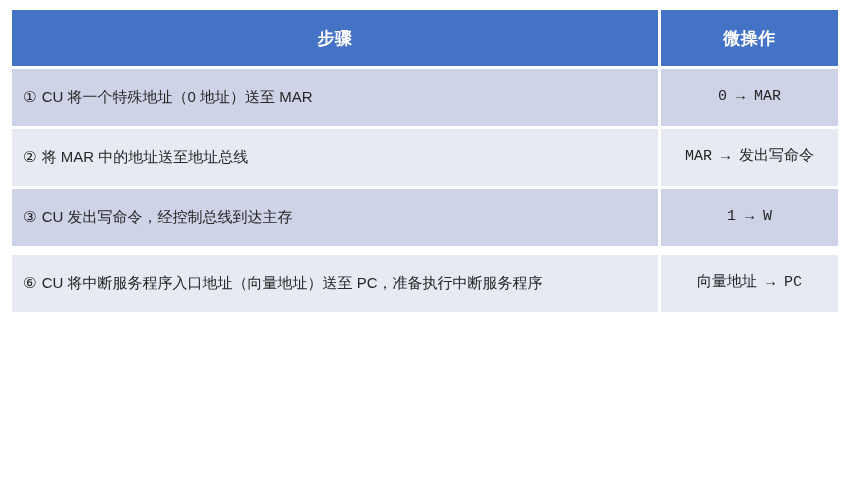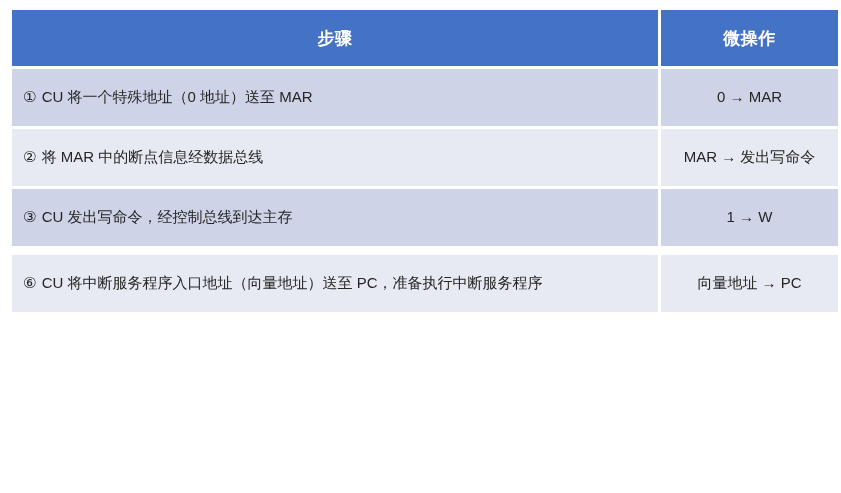--- a/index.html
+++ b/index.html
@@ -78,7 +78,7 @@
   tbody tr.row-even td.cell-micro { background: #e7eaf3; }
 
   td.cell-step  { text-align: left;  padding-left: 11px; white-space: nowrap; }
-  td.cell-micro { text-align: center; white-space: nowrap; }
+  td.cell-micro { text-align: center; white-space: nowrap; font-family: Liberation Mono, monospace; }
 
   .marker { margin-right: 1px; }
 </style>

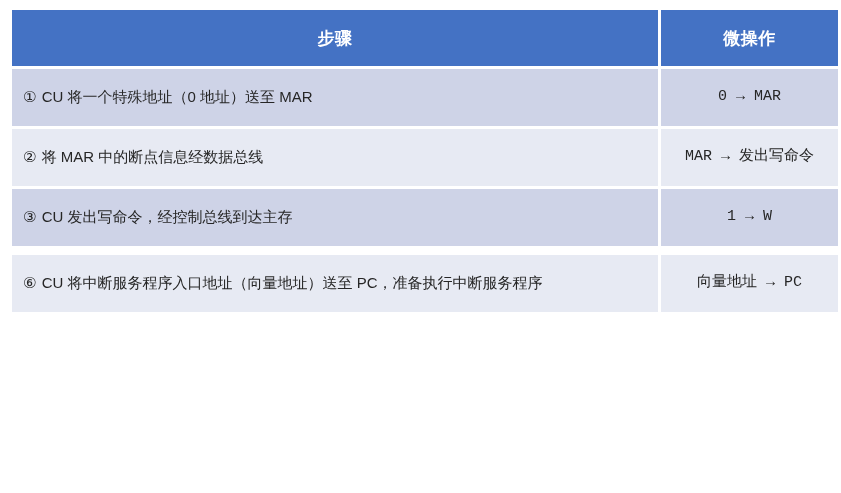--- a/index.html
+++ b/index.html
@@ -116,7 +116,7 @@
           <td></td>
         </tr>
         <tr class="table-row row-even">
-          <td class="cell-step"><span class="marker">②</span> <span>将 MAR 中的断点信息经数据总线</span></td>
+          <td class="cell-step"><span class="marker">②</span> <span>将 MAR 中的地址送至地址总线</span></td>
           <td class="divider-cell"></td>
           <td class="cell-micro">MAR → 发出写命令</td>
         </tr>

